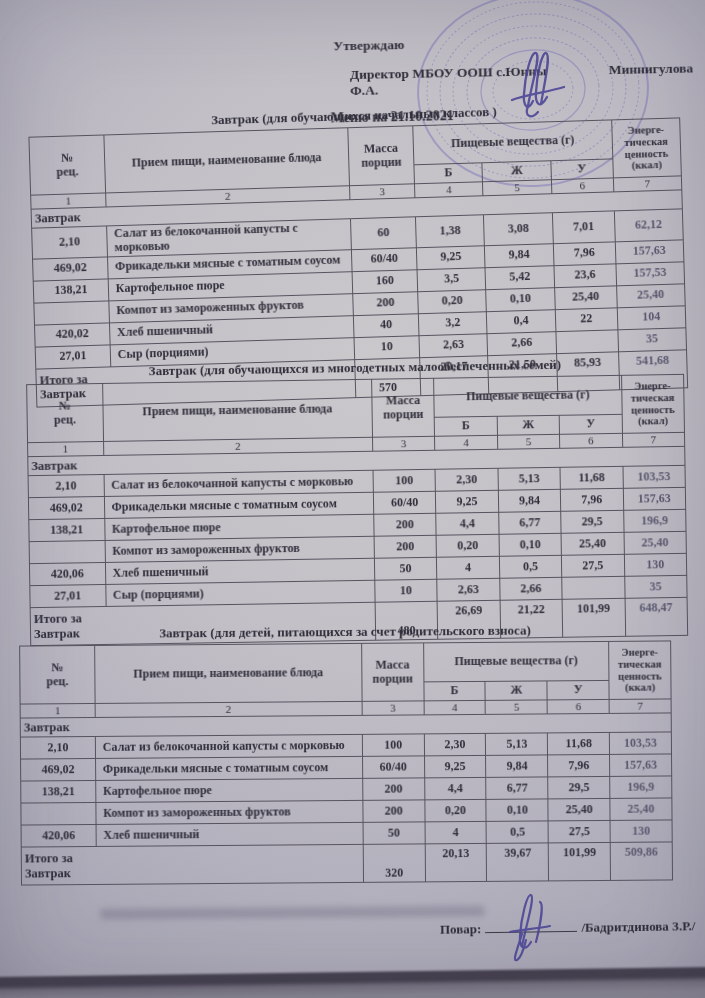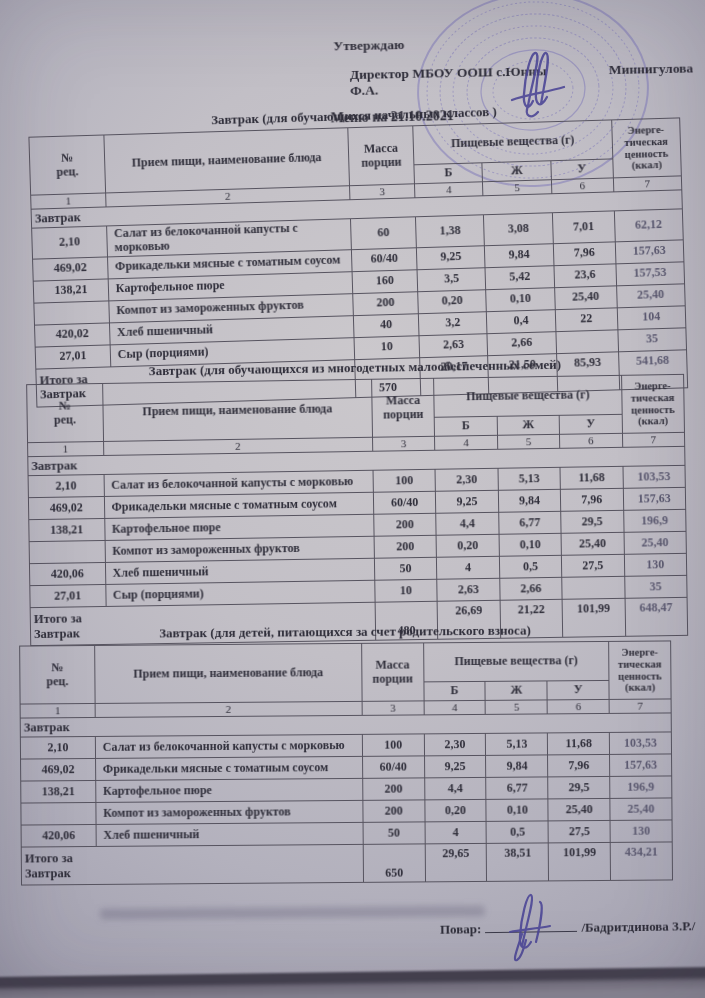--- a/index.html
+++ b/index.html
@@ -426,7 +426,7 @@
               <td colspan="2" class="total-label pre">Итого за
 Завтрак</td>
               <td class="total-mass">650</td>
-              <td class="total-val">29,65</td>
+              <td class="total-val">20,13</td>
               <td class="total-val">38,51</td>
               <td class="total-val">101,99</td>
               <td class="total-val kc">434,21</td>

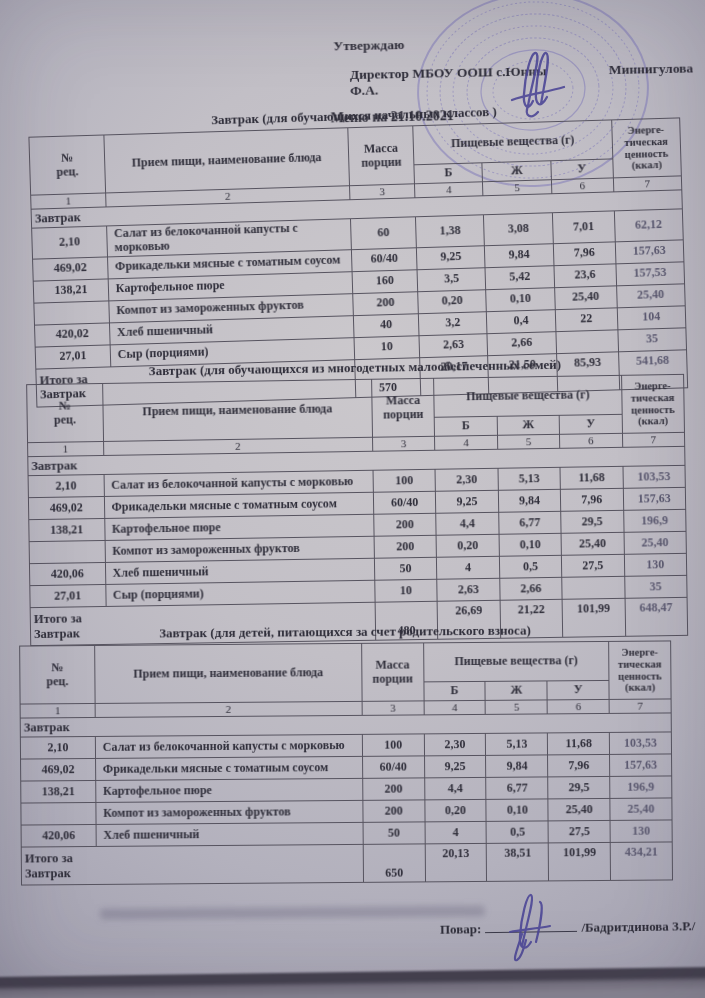--- a/index.html
+++ b/index.html
@@ -427,7 +427,7 @@
 Завтрак</td>
               <td class="total-mass">650</td>
               <td class="total-val">20,13</td>
-              <td class="total-val">38,51</td>
+              <td class="total-val">39,67</td>
               <td class="total-val">101,99</td>
               <td class="total-val kc">434,21</td>
             </tr>

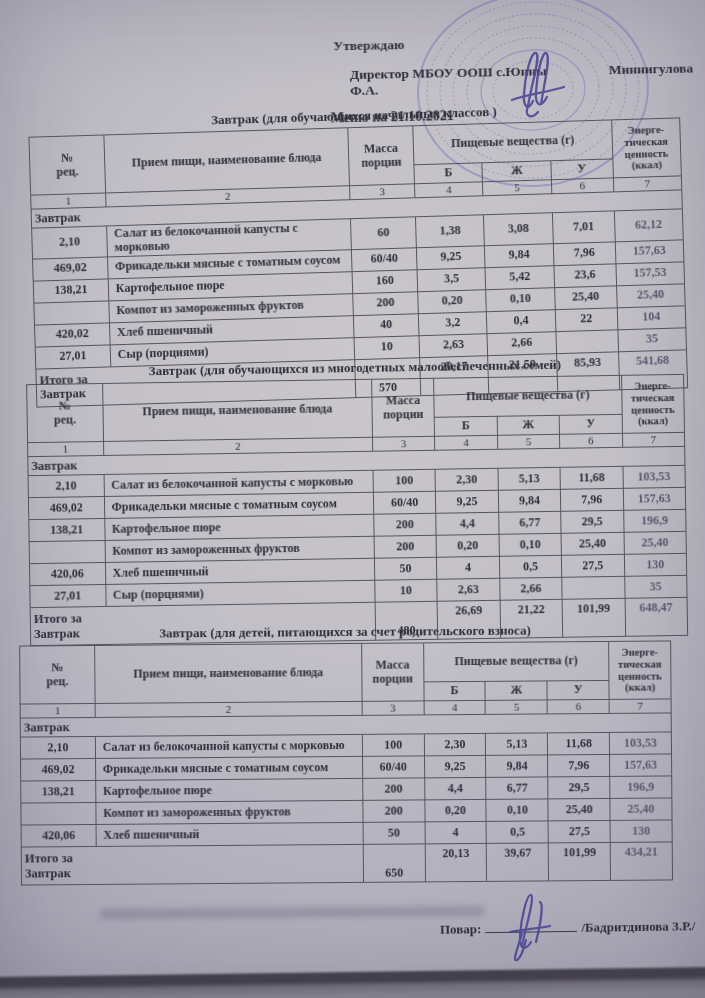--- a/index.html
+++ b/index.html
@@ -429,7 +429,7 @@
               <td class="total-val">20,13</td>
               <td class="total-val">39,67</td>
               <td class="total-val">101,99</td>
-              <td class="total-val kc">434,21</td>
+              <td class="total-val kc">509,86</td>
             </tr>
           </tbody>
         </table>

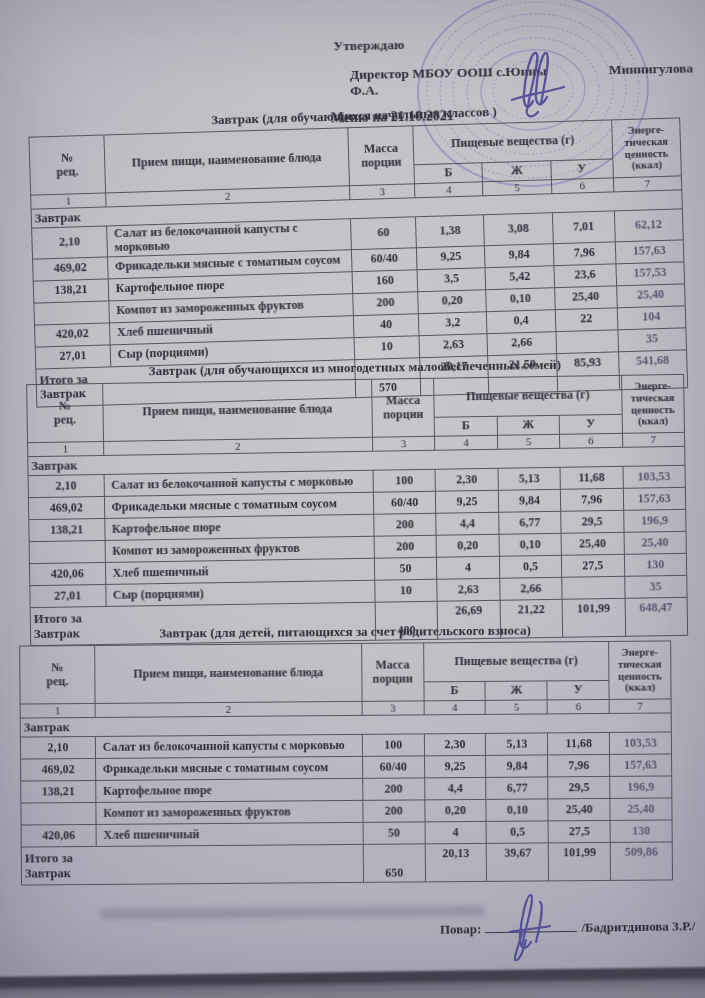--- a/index.html
+++ b/index.html
@@ -425,7 +425,7 @@
             <tr class="total-row">
               <td colspan="2" class="total-label pre">Итого за
 Завтрак</td>
-              <td class="total-mass">650</td>
+              <td class="total-mass">320</td>
               <td class="total-val">20,13</td>
               <td class="total-val">39,67</td>
               <td class="total-val">101,99</td>

